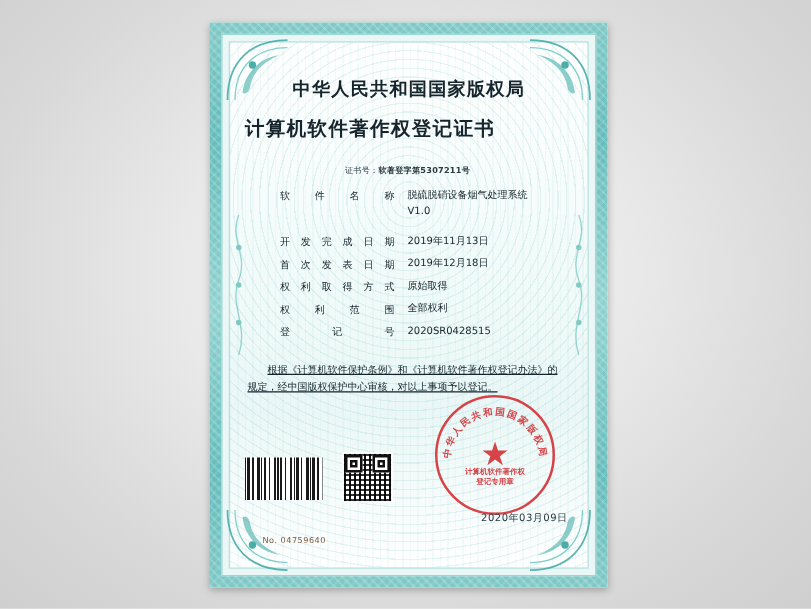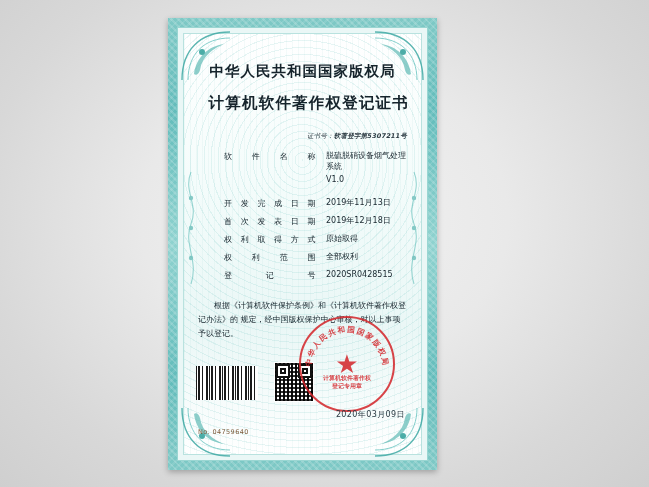--- a/index.html
+++ b/index.html
@@ -18,7 +18,7 @@
     position: absolute;
     left: 168px;
     top: 18px;
-    width: 269px;
+    width: 318px;
     height: 452px;
     background: #ffffff;
     box-shadow: 0 2px 6px rgba(0,0,0,0.28);

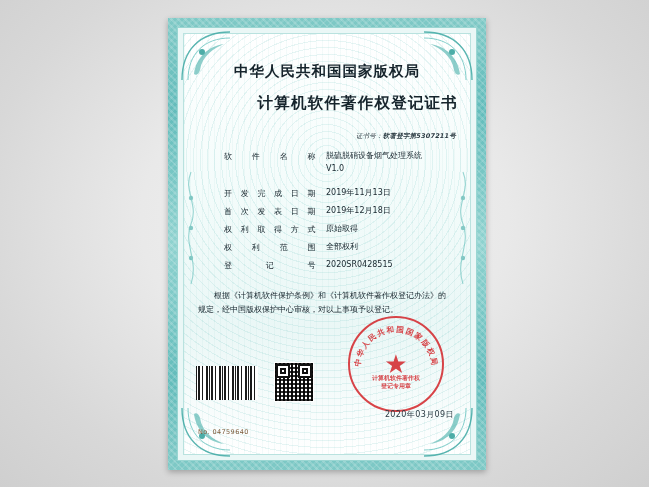--- a/index.html
+++ b/index.html
@@ -100,7 +100,7 @@
     margin-top: 14px;
   }
   .title-2 {
-    text-align: right;
+    text-align: left;
     font-size: 15.5px;
     font-weight: bold;
     letter-spacing: 1.2px;

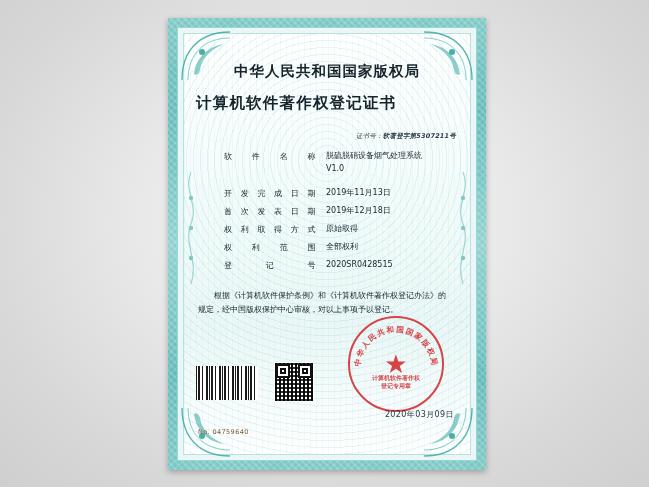--- a/index.html
+++ b/index.html
@@ -109,13 +109,12 @@
   }
 
   .cert-no {
-    text-align: right;
+    text-align: center;
     font-size: 6.5px;
     color: #2b3a42;
     margin-top: 18px;
     padding-right: 2px;
     letter-spacing: 0.2px;
-    font-style: italic;
   }
   .cert-no .no-val { font-weight: bold; }
 

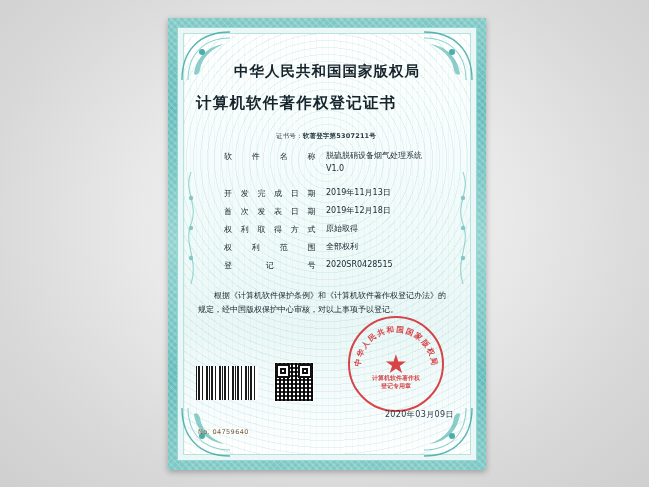--- a/index.html
+++ b/index.html
@@ -155,6 +155,7 @@
     text-indent: 16px;
     color: #16242c;
     padding: 0 2px;
+    text-decoration: underline;
   }
 
   

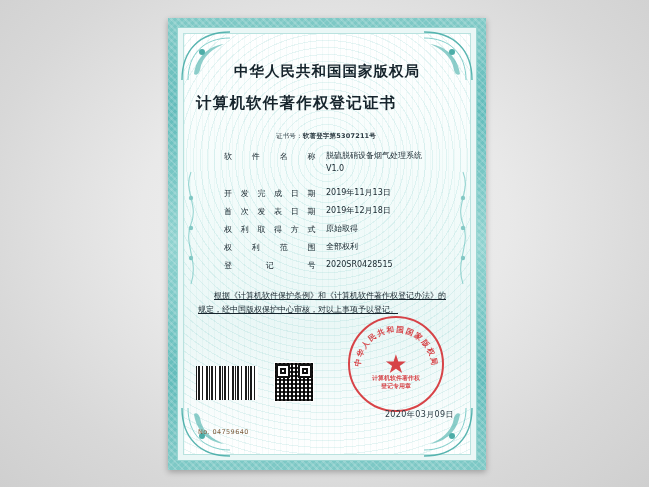--- a/index.html
+++ b/index.html
@@ -241,7 +241,7 @@
 
   .footer-no {
     position: absolute;
-    left: 2px;
+    left: 14px;
     bottom: 6px;
     font-size: 6.5px;
     color: #7c5a3a;

